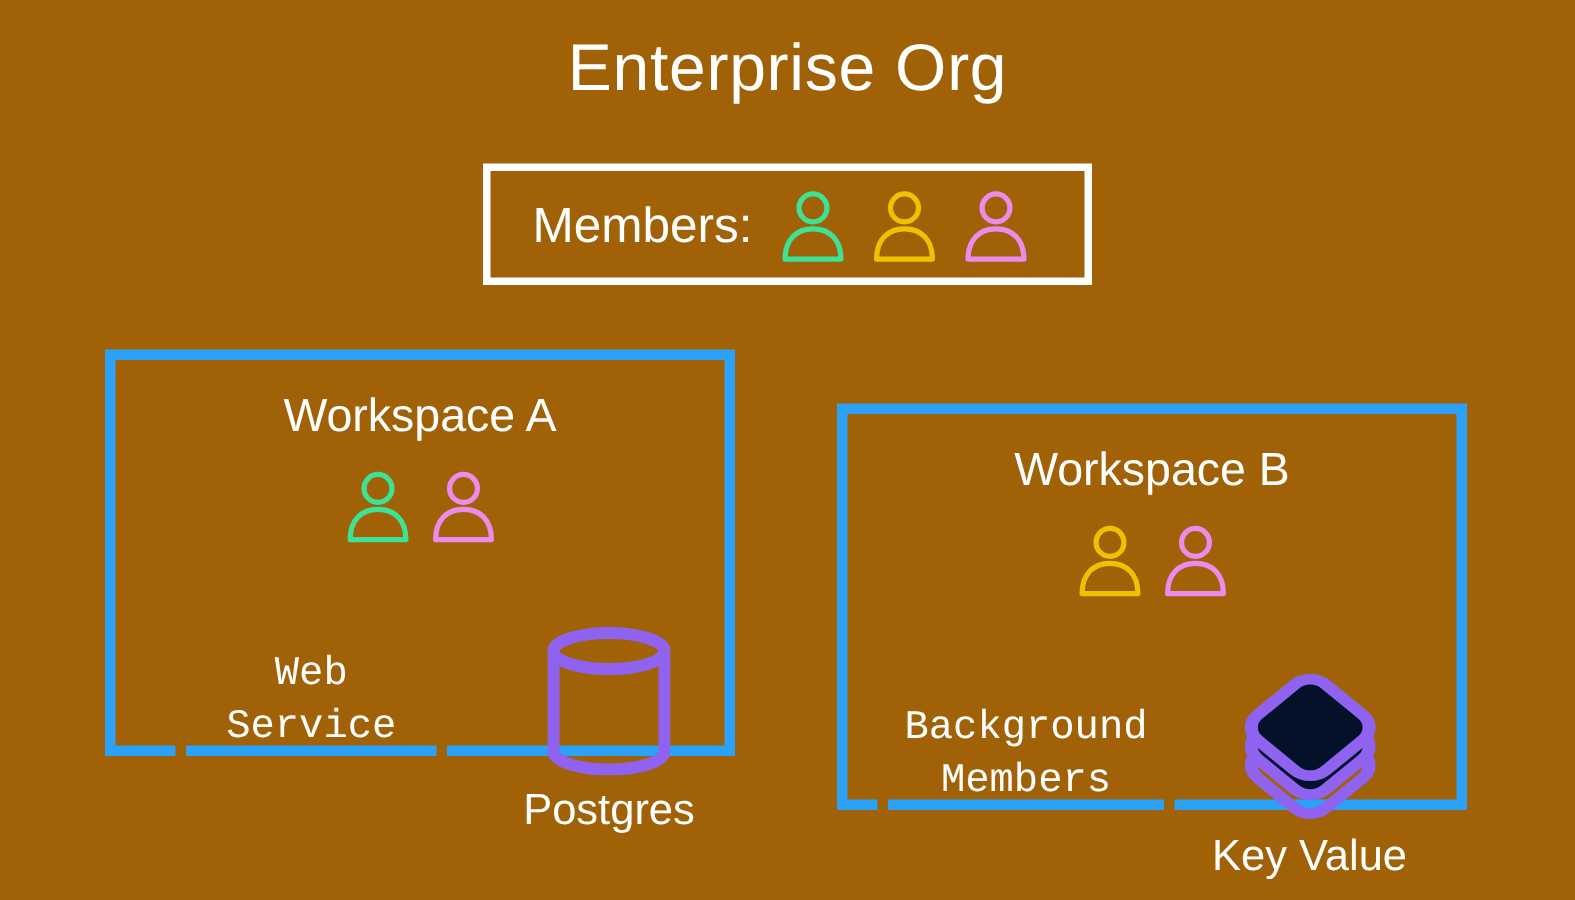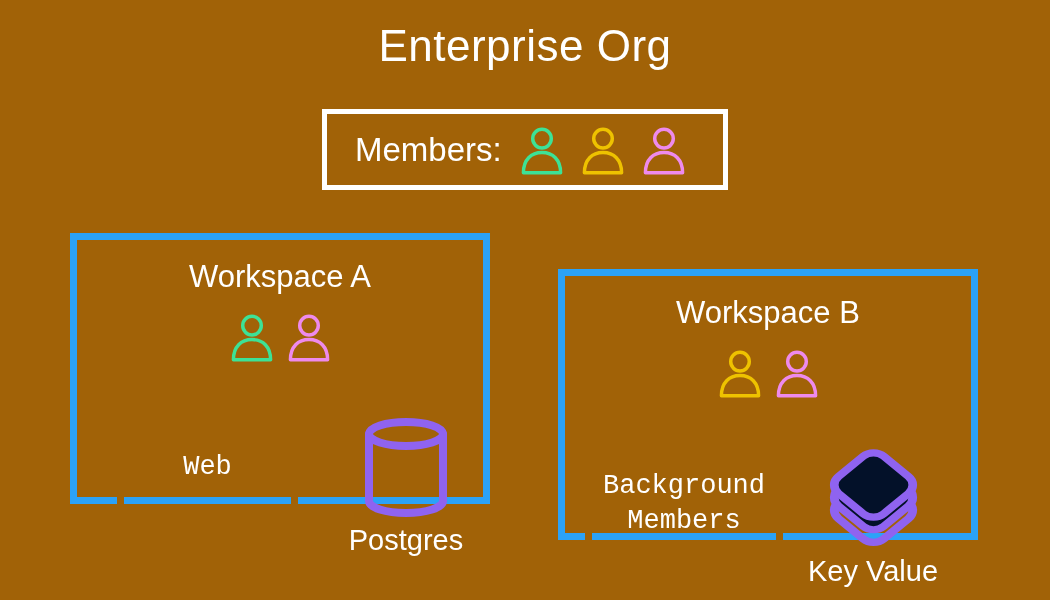--- a/index.html
+++ b/index.html
@@ -88,6 +88,7 @@
     </div>
     <div class="service-box service-a">
       <span>Web</span>
+      <span>Service</span>
     </div>
     <div class="datastore datastore-a">
       <svg width="82" height="99" viewBox="0 0 82 99" fill="none" stroke="#8F63F0" stroke-width="8">

